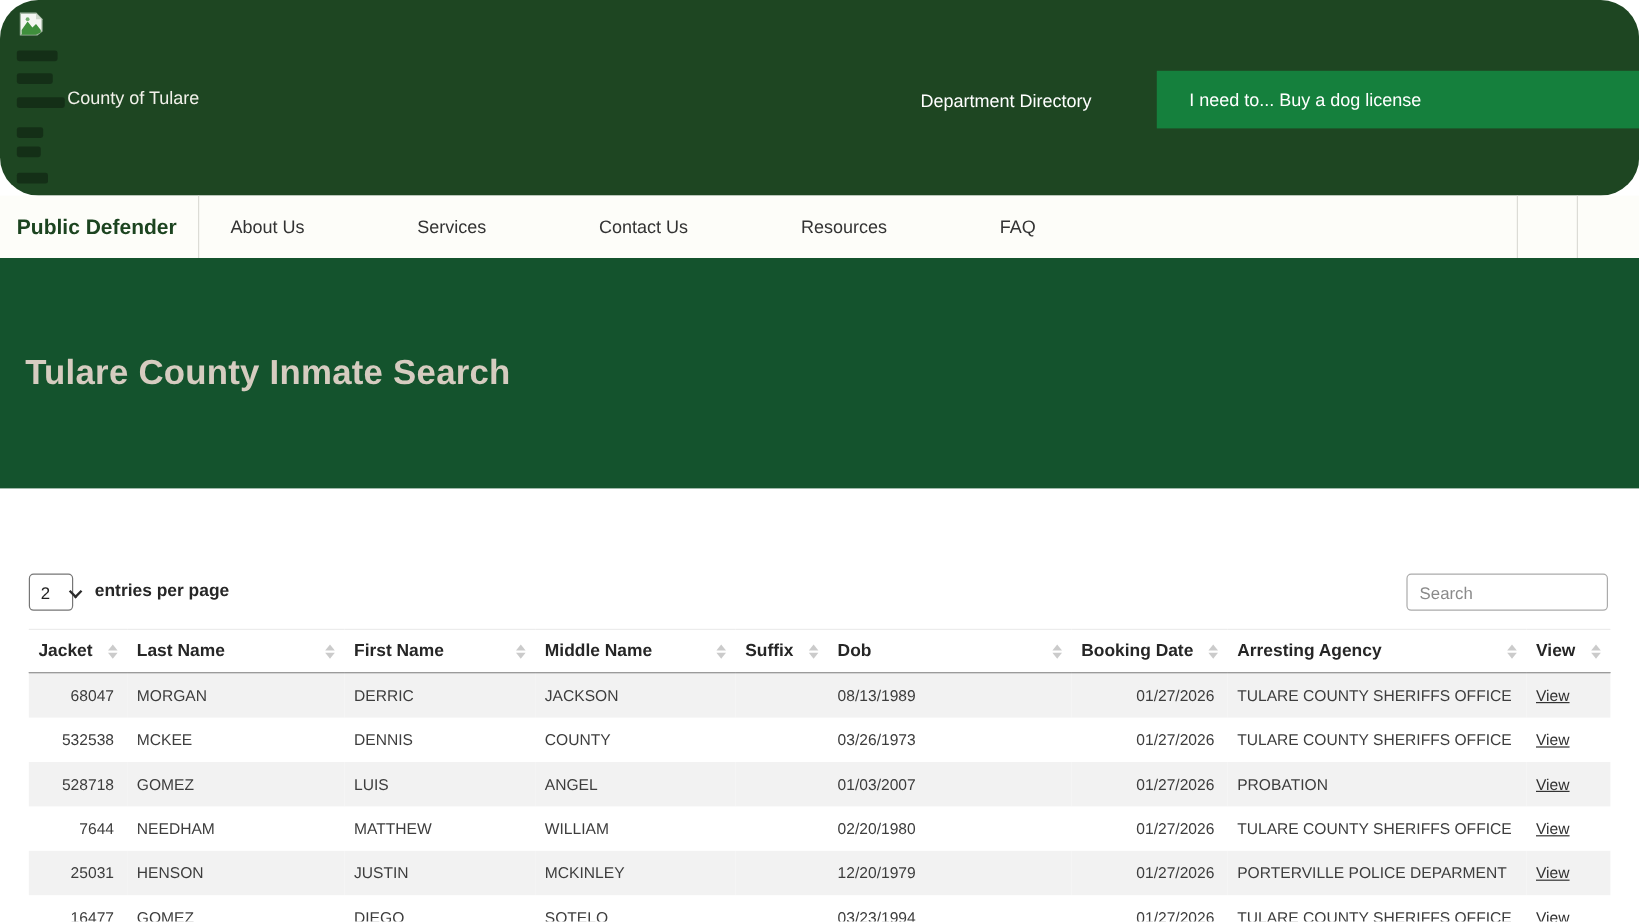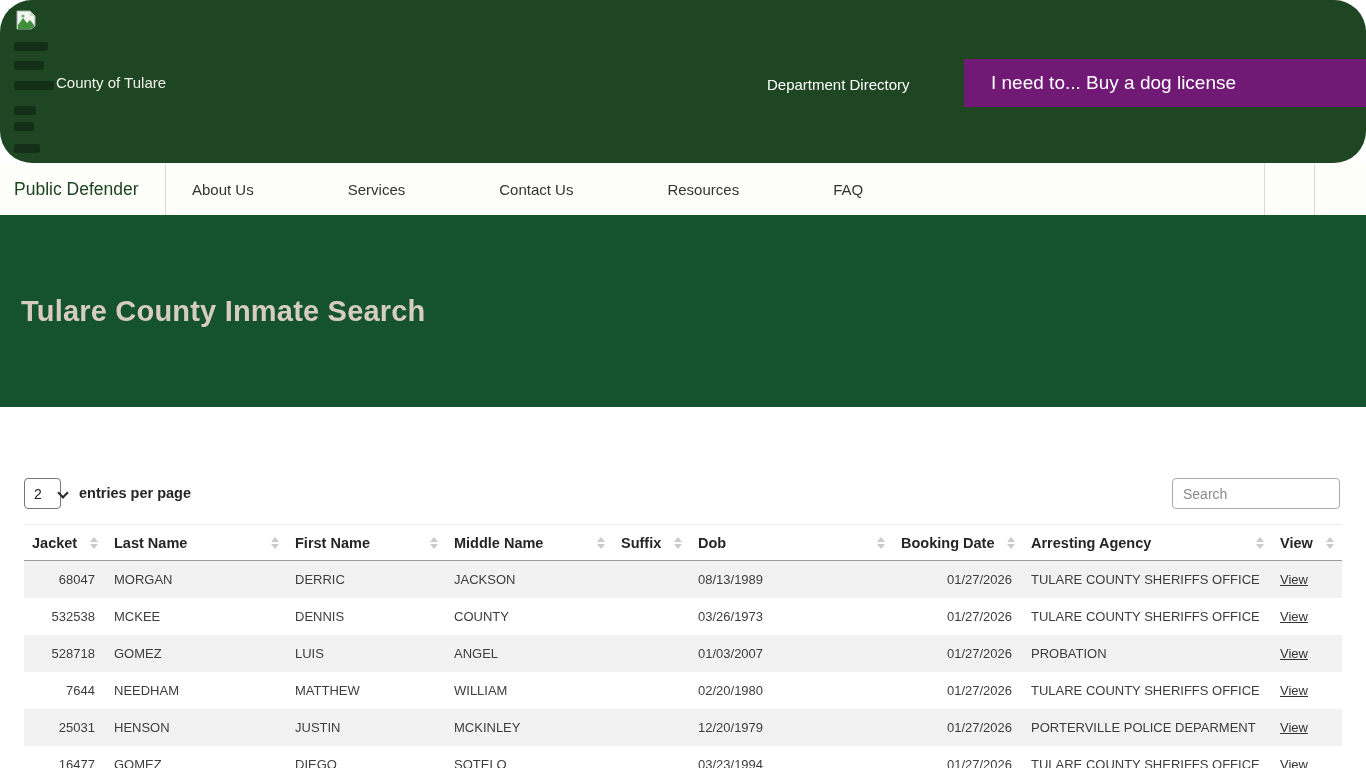--- a/index.html
+++ b/index.html
@@ -15,8 +15,8 @@
   .gl4{top:106px;width:22px;} .gl5{top:122px;width:20px;} .gl6{top:144px;width:26px;}
   .site-name { position:absolute; left:56px; top:74px; color:#f2f1ea; font-size:15px; }
   .dept-dir { position:absolute; left:767px; top:76px; color:#ffffff; font-size:15px; text-decoration:none; cursor:pointer; }
-  .need-btn { position:absolute; left:964px; top:59px; width:402px; height:48px; background:#701a75;
-    border:none; color:#ffffff; font-size:19px; text-align:left; padding-left:27px; cursor:pointer;
+  .need-btn { position:absolute; left:964px; top:59px; width:402px; height:48px; background:#15803d;
+    border:none; color:#ffffff; font-size:15px; text-align:left; padding-left:27px; cursor:pointer;
     font-family:inherit; }
 
   

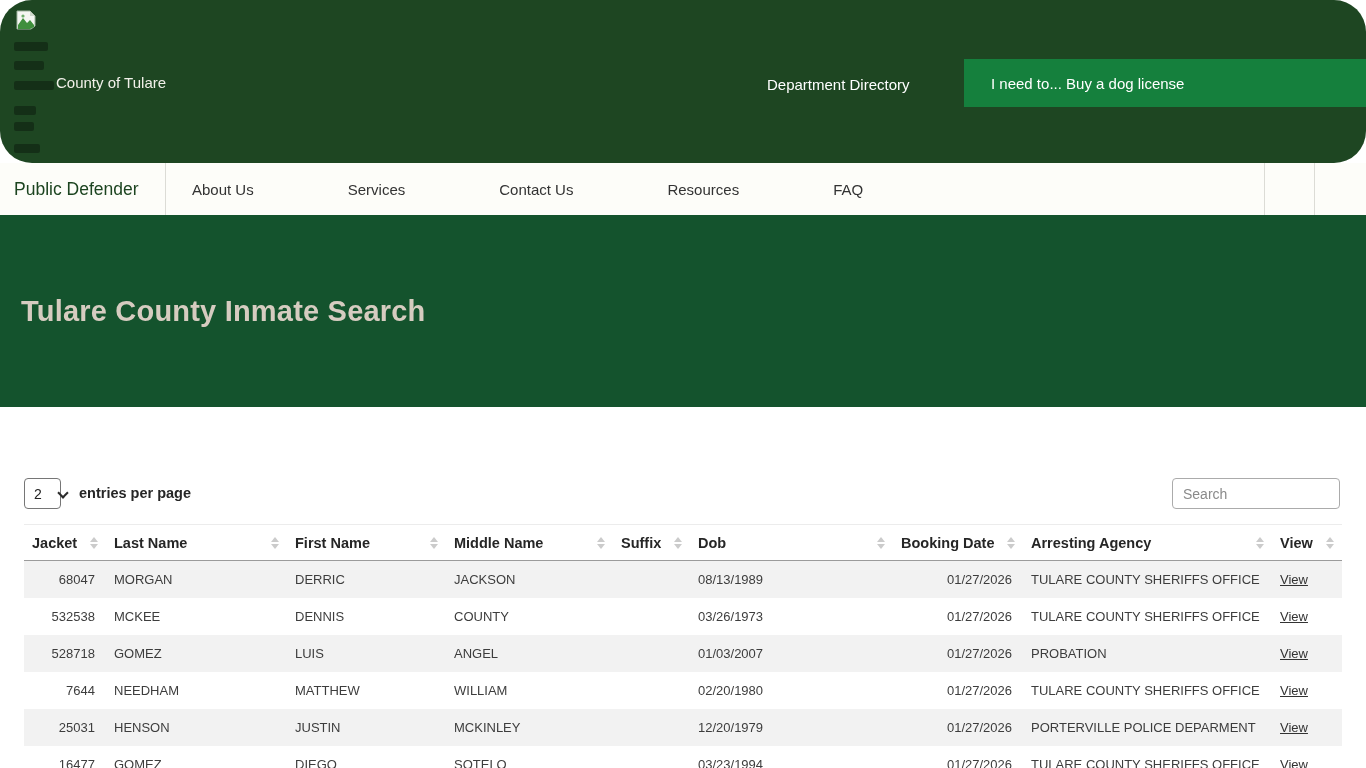--- a/index.html
+++ b/index.html
@@ -22,7 +22,7 @@
   
   .dept-nav { position:absolute; left:0; top:163px; width:1366px; height:52px; background:#fdfdf9; }
   .brand { position:absolute; left:14px; top:0; height:52px; display:flex; align-items:center;
-    color:#1c4420; font-size:17.5px; font-weight:normal; }
+    color:#1c4420; font-size:17.5px; font-weight:bold; }
   .nav-sep { position:absolute; top:0; width:1px; height:52px; background:#dcdcd6; }
   .sep-brand{left:165px;} .sep-r1{left:1264px;} .sep-r2{left:1314px;}
   .nav-items { position:absolute; left:166px; top:0; height:52px; display:flex; align-items:center;gap:42px; }

